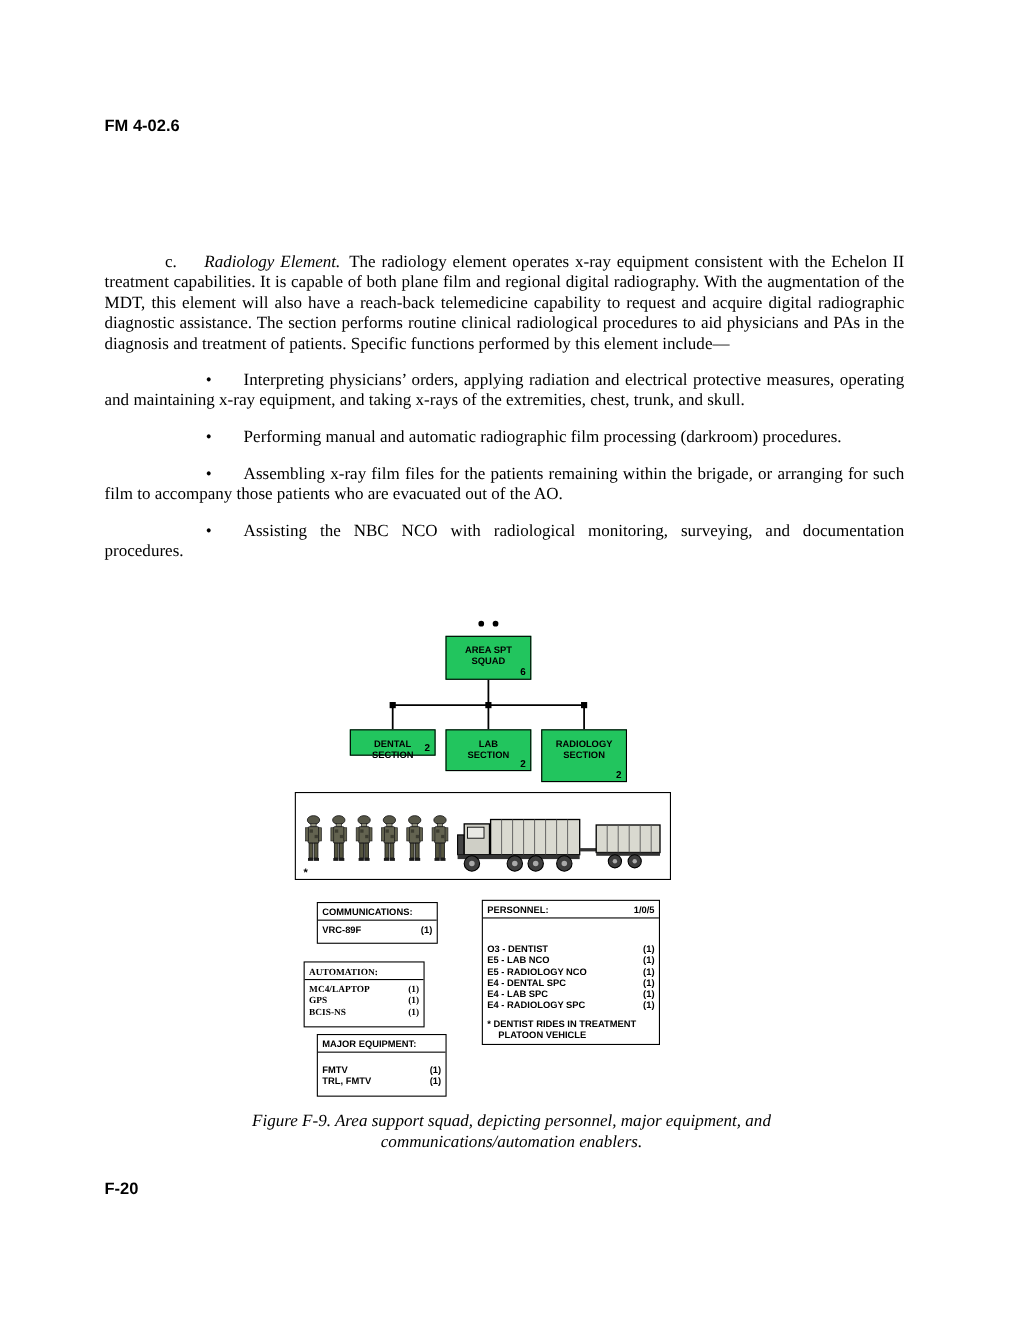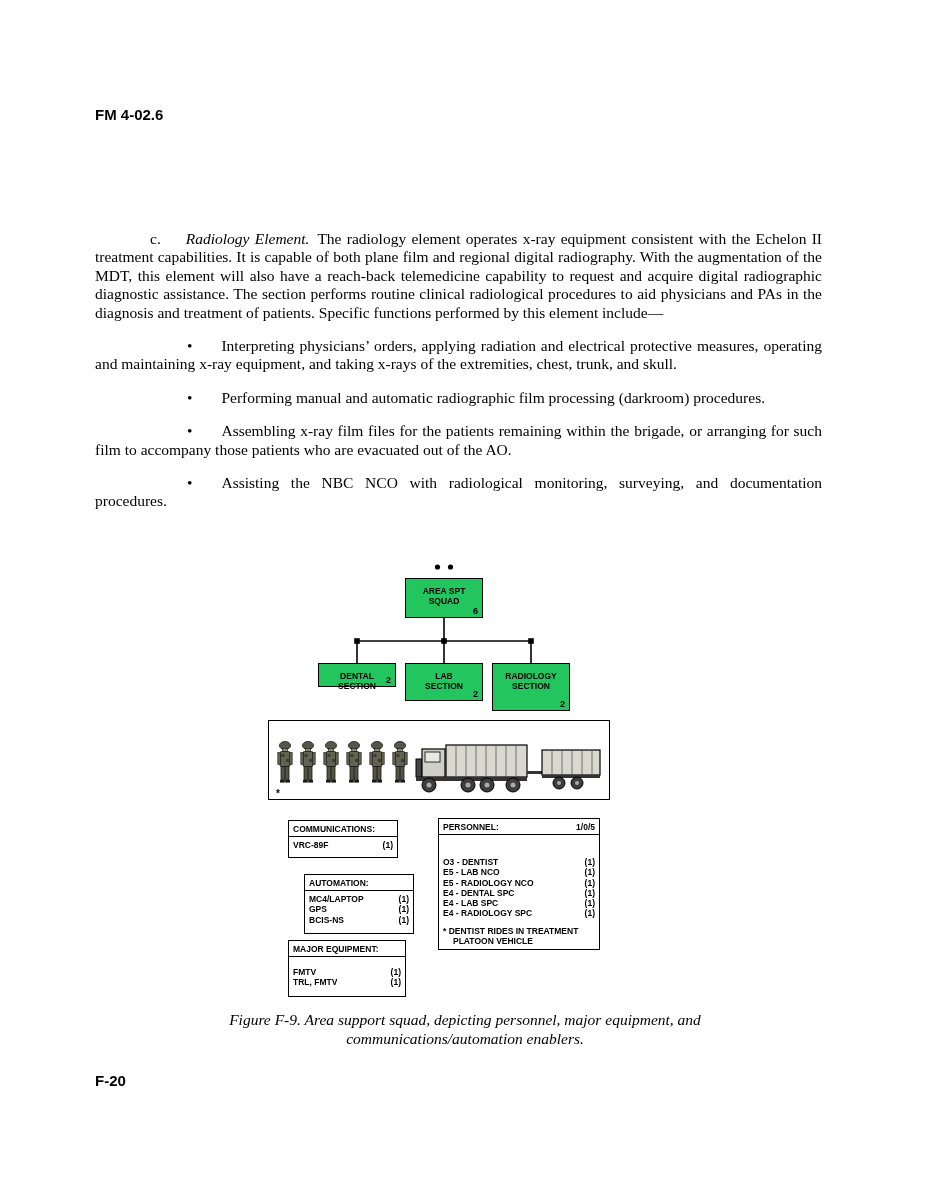--- a/index.html
+++ b/index.html
@@ -206,7 +206,7 @@
     </div>
   </div>
 
-  <div class="infobox" style="left:304px; top:874px; width:110px; height:60px;">
+  <div class="infobox" style="left:276px; top:874px; width:110px; height:60px;font-family:Liberation Serif, serif;">
     <div class="title">
       <span>AUTOMATION:</span>
     </div>

